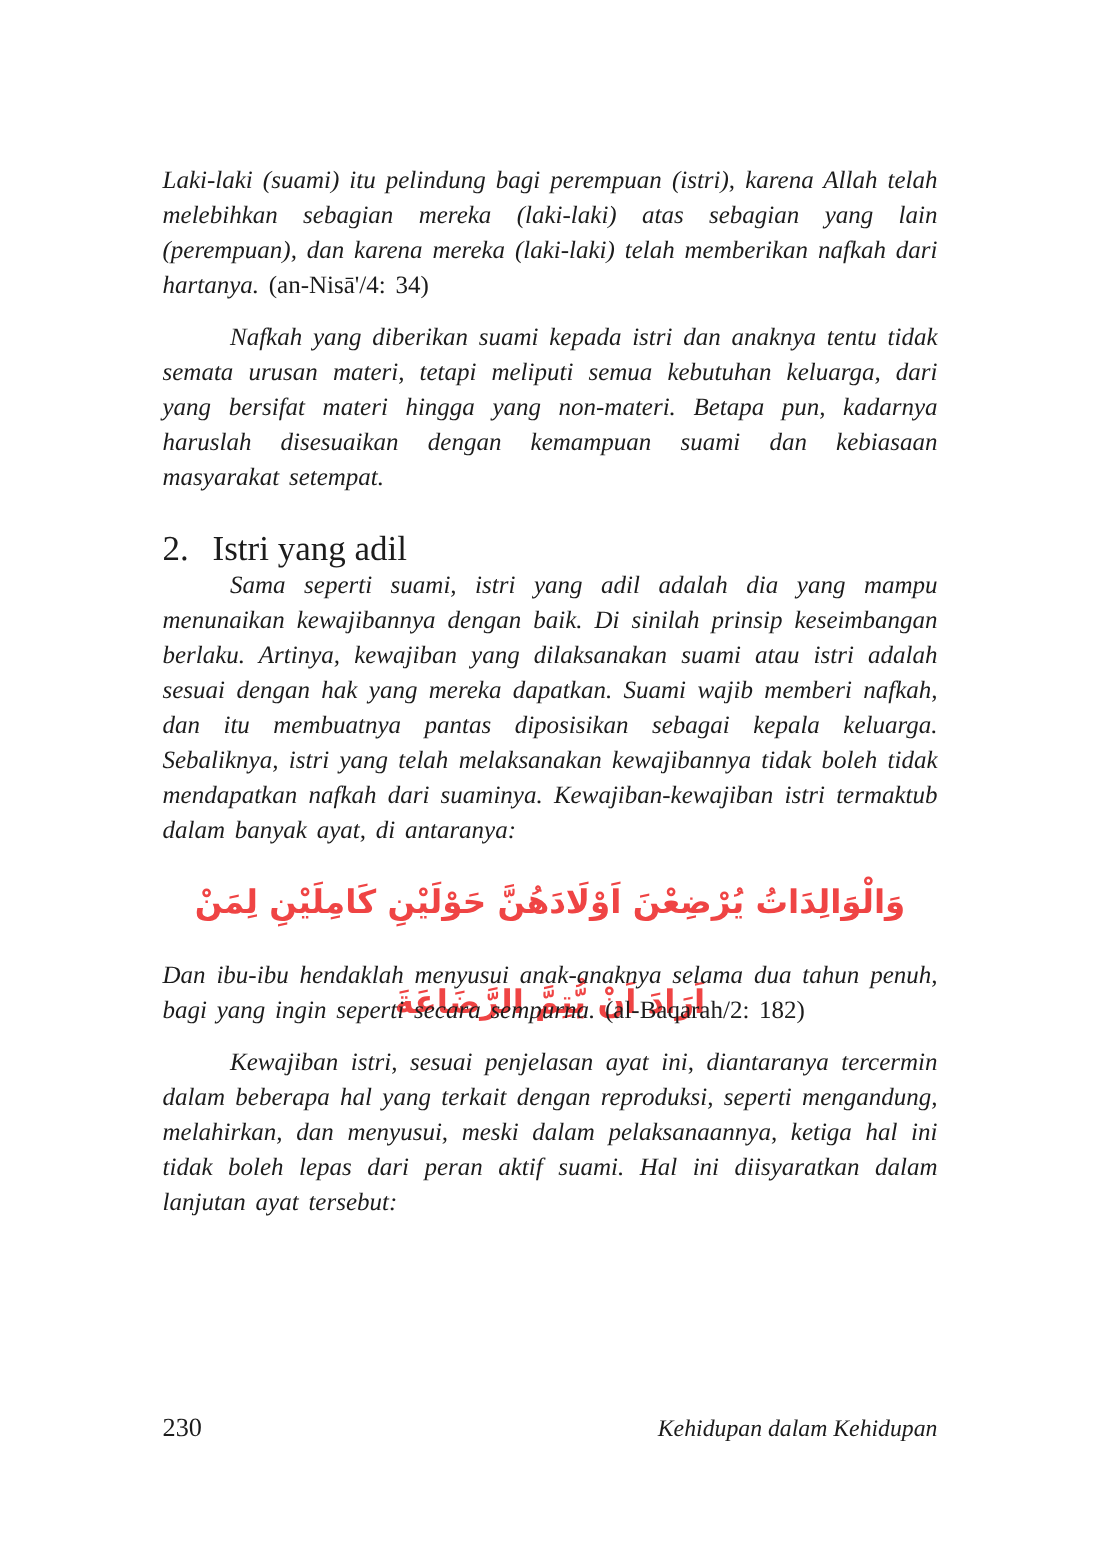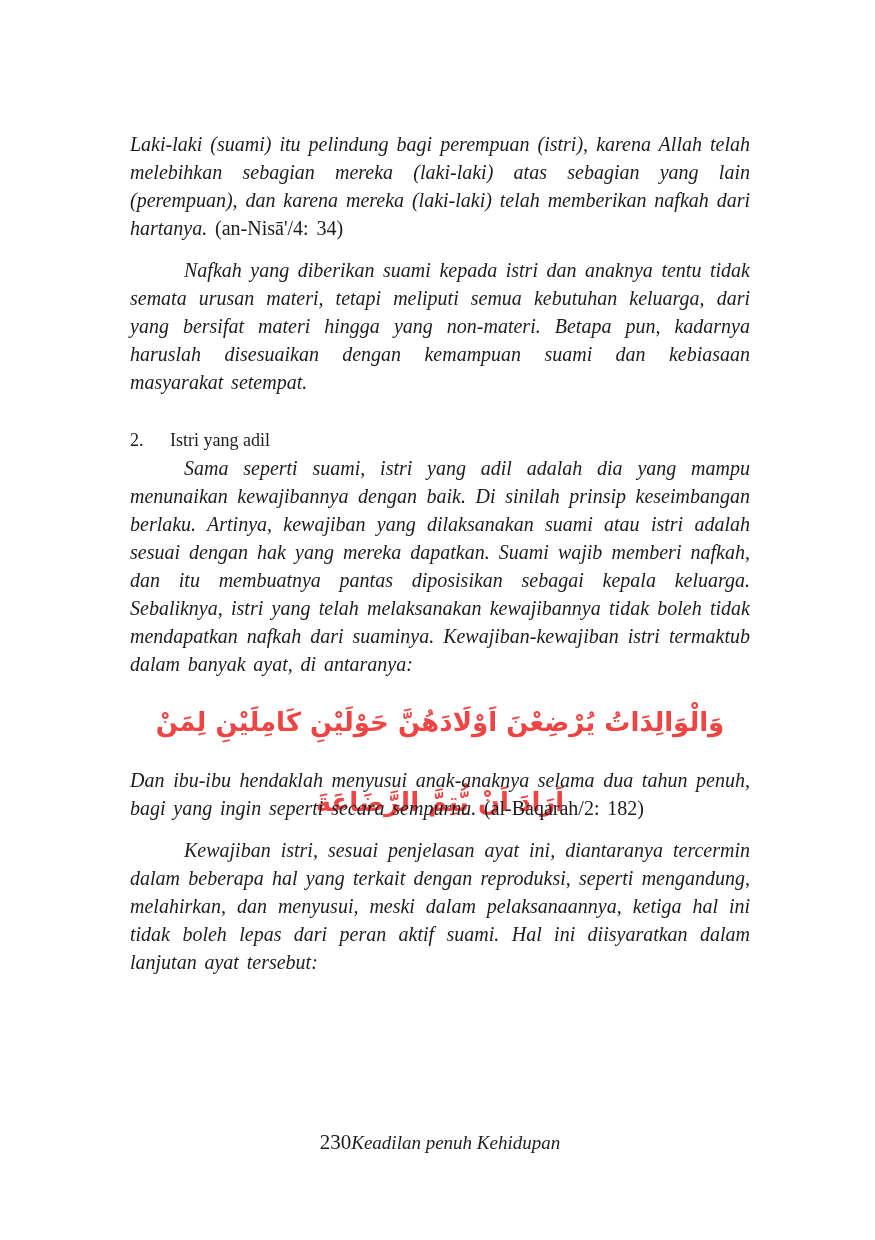--- a/index.html
+++ b/index.html
@@ -37,7 +37,7 @@
   .quote1 { margin-bottom: 14px; }
   .para1  { margin-bottom: 30px; }
   .heading {
-    font-size: 18px;
+    font-size: 28px;
     line-height: 28px;
   }
   .h-num { display: inline-block; width: 40px; }

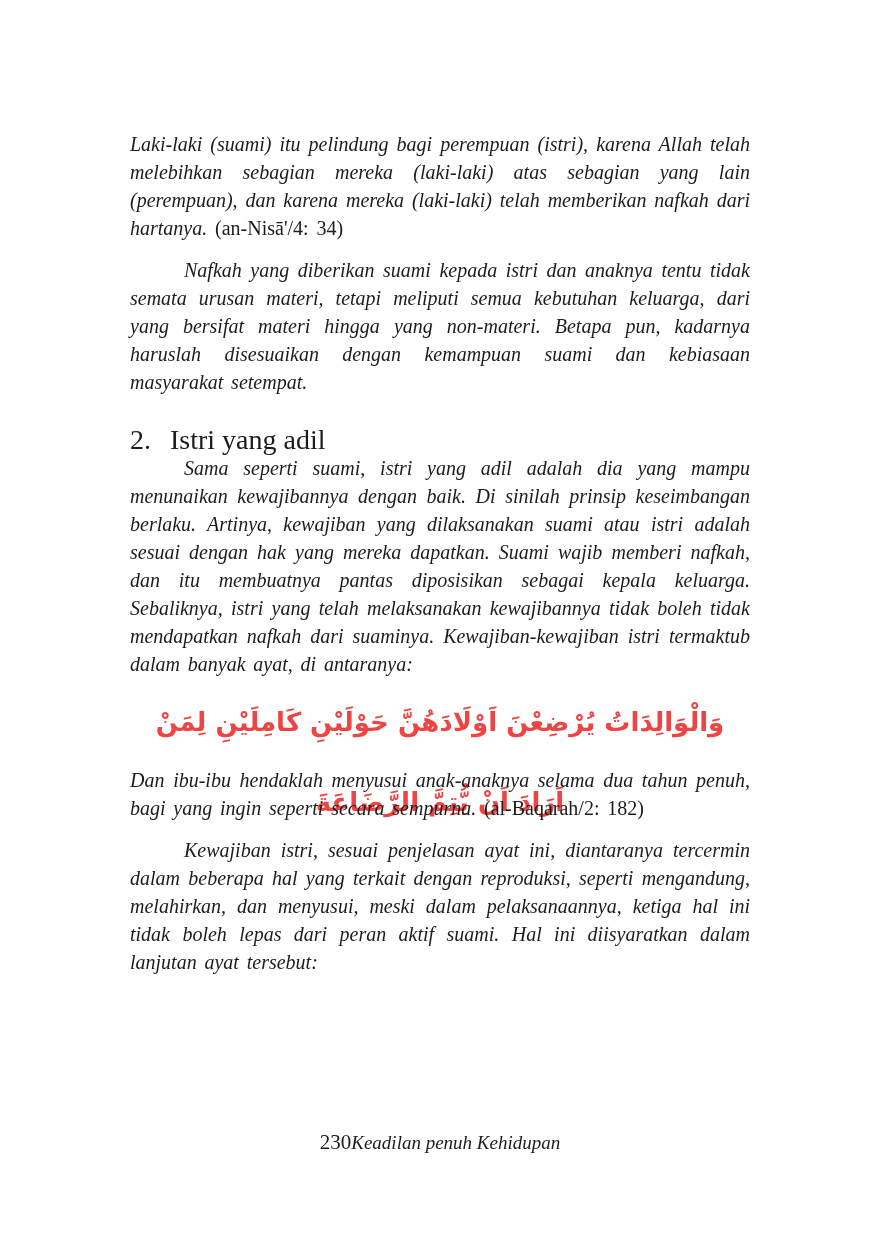--- a/index.html
+++ b/index.html
@@ -61,7 +61,7 @@
     right: 125px;
     top: 1130px;
     display: flex;
-    justify-content: center;
+    justify-content: space-between;
     align-items: baseline;
   }
   .page-num {

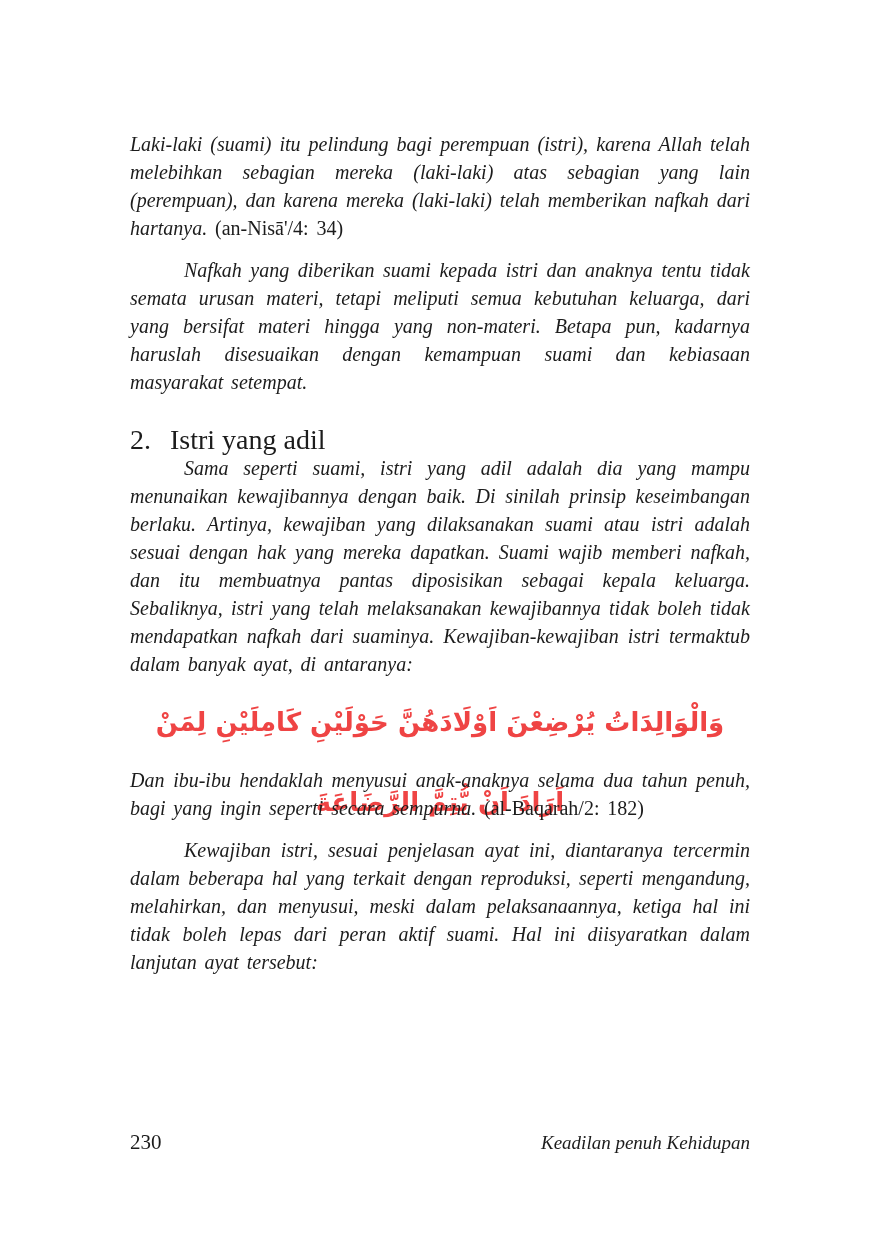--- a/index.html
+++ b/index.html
@@ -101,7 +101,7 @@
 
   <div class="footer">
     <span class="page-num">230</span>
-    <span class="running-title">Keadilan penuh Kehidupan</span>
+    <span class="running-title">Kehidupan dalam Kehidupan</span>
   </div>
 </div>
 

